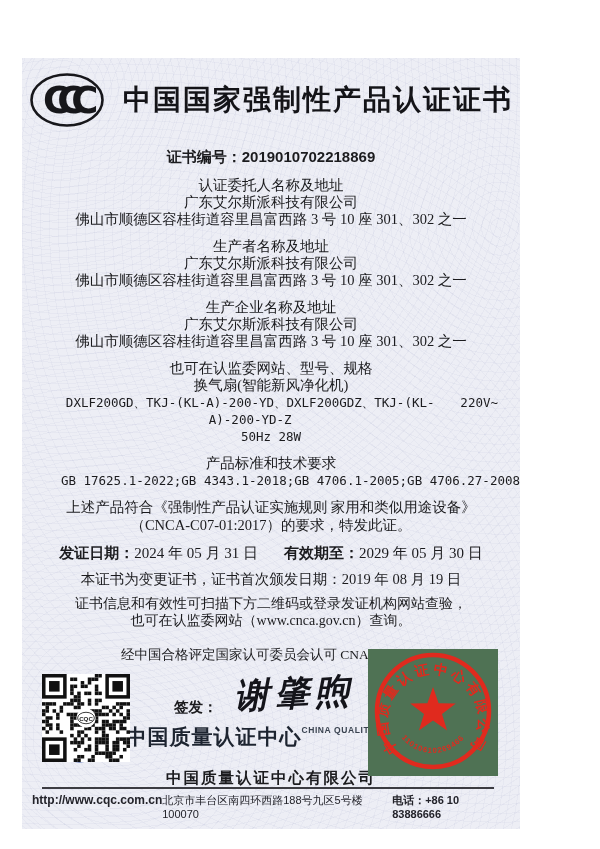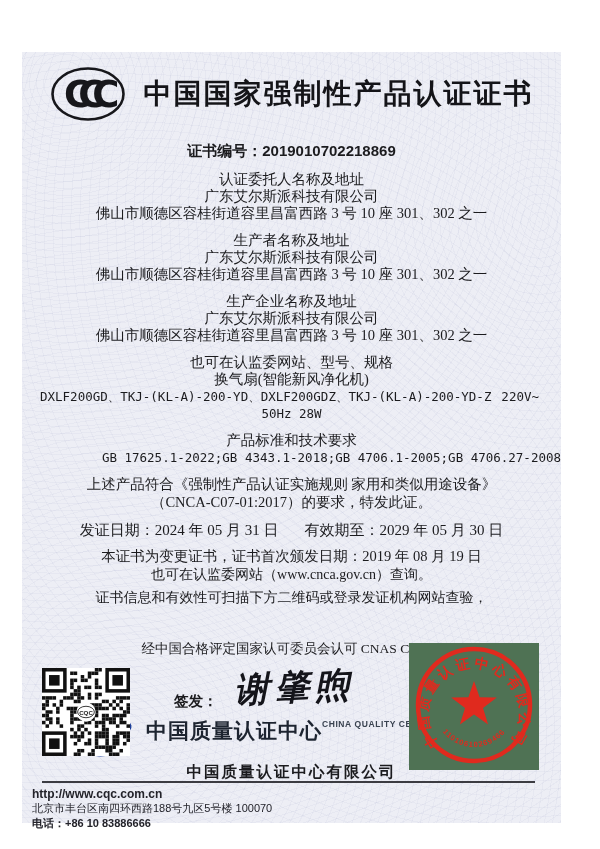--- a/index.html
+++ b/index.html
@@ -9,7 +9,7 @@
     overflow:hidden;
   }
   .paper{
-    position:absolute;left:22px;top:52px;width:539px;height:771px;
+    position:absolute;left:22px;top:58px;width:498px;height:771px;
     background:
       repeating-radial-gradient(circle at 8% 4%, rgba(108,116,170,.055) 0 1px, transparent 1px 7px),
       repeating-radial-gradient(circle at 96% 22%, rgba(108,116,170,.05) 0 1px, transparent 1px 9px),

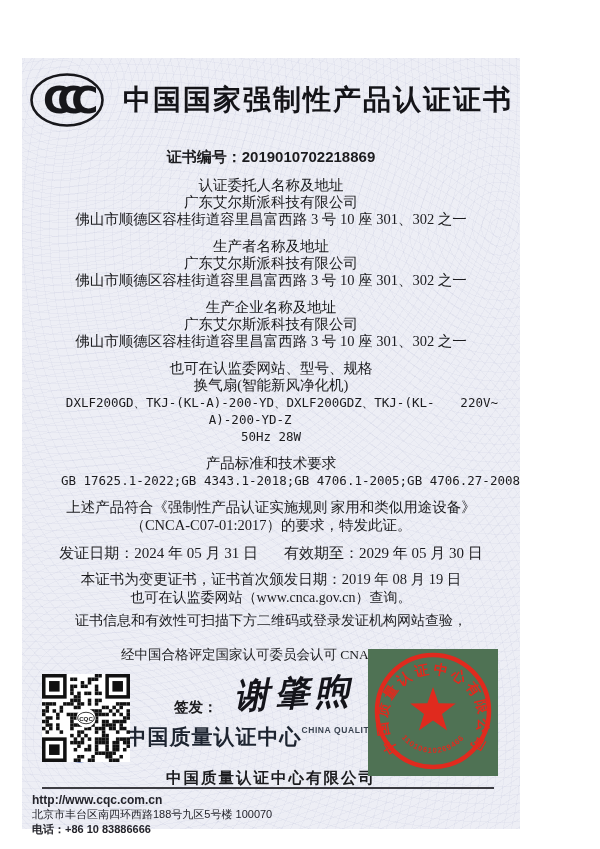--- a/index.html
+++ b/index.html
@@ -30,7 +30,7 @@
   .standards-list{font-family:"DejaVu Sans Mono","Liberation Mono",monospace;font-size:12.5px;line-height:17px;text-align:right;}
   .statement{margin-top:10px;font-size:14.5px;line-height:17.5px;text-align:center;}
   .dates{margin-top:10px;font-size:15px;text-align:center;}
-  .dates .lbl{font-weight:400;}
+  .dates .lbl{font-weight:700;}
   .dates .gap{display:inline-block;width:26px;}
   .note{font-size:14px;line-height:17.5px;text-align:center;}
   .note-change{margin-top:8px;font-size:14.5px;}

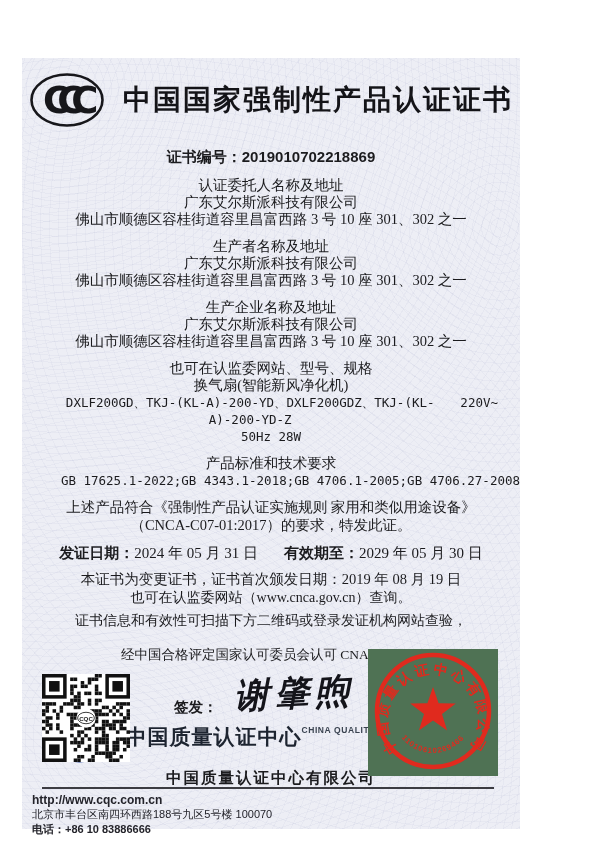--- a/index.html
+++ b/index.html
@@ -114,8 +114,8 @@
   </div>
 
   <div class="note note-change">本证书为变更证书，证书首次颁发日期：2019 年 08 月 19 日</div>
+  <div class="note note-verify">证书信息和有效性可扫描下方二维码或登录发证机构网站查验，</div>
   <div class="note">也可在认监委网站（www.cnca.gov.cn）查询。</div>
-  <div class="note note-verify">证书信息和有效性可扫描下方二维码或登录发证机构网站查验，</div>
 
   <div class="cnas">经中国合格评定国家认可委员会认可 CNAS C001-P</div>
 

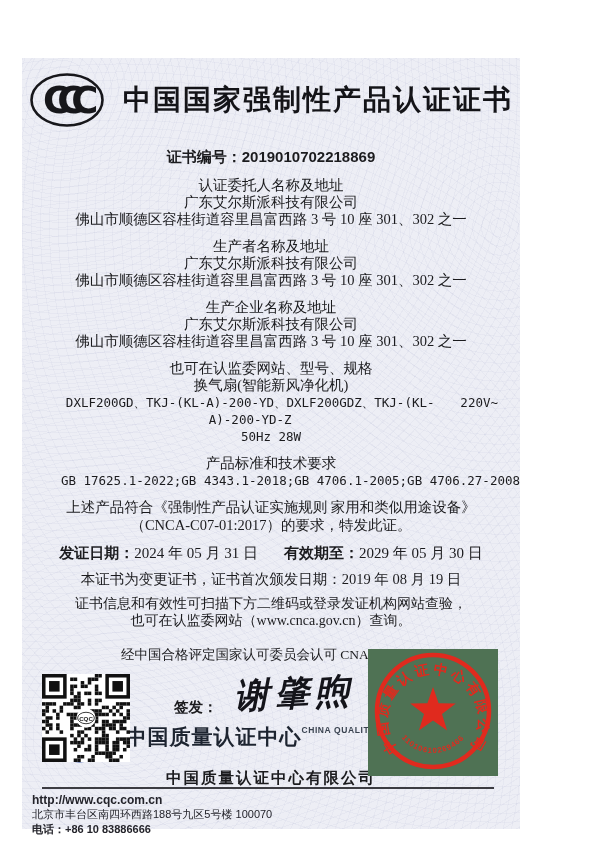--- a/index.html
+++ b/index.html
@@ -49,7 +49,7 @@
   .company-line{position:absolute;top:710px;left:0;width:100%;text-align:center;font-size:15.5px;font-weight:700;letter-spacing:2px;z-index:1;}
   .rule{position:absolute;top:729px;left:20px;right:26px;border-top:2px solid #3c3c42;z-index:1;}
   .footer-row{position:absolute;top:735px;left:10px;right:14px;display:flex;justify-content:space-between;align-items:flex-start;
-    font-family:"Liberation Sans","DejaVu Sans",sans-serif;font-size:11px;color:#23232a;z-index:1;flex-direction:column;}
+    font-family:"Liberation Sans","DejaVu Sans",sans-serif;font-size:11px;color:#23232a;z-index:1;}
   .footer-url{font-size:12px;font-weight:700;}
   .footer-addr{font-size:11px;}
   .footer-phone{font-size:11px;font-weight:700;}

